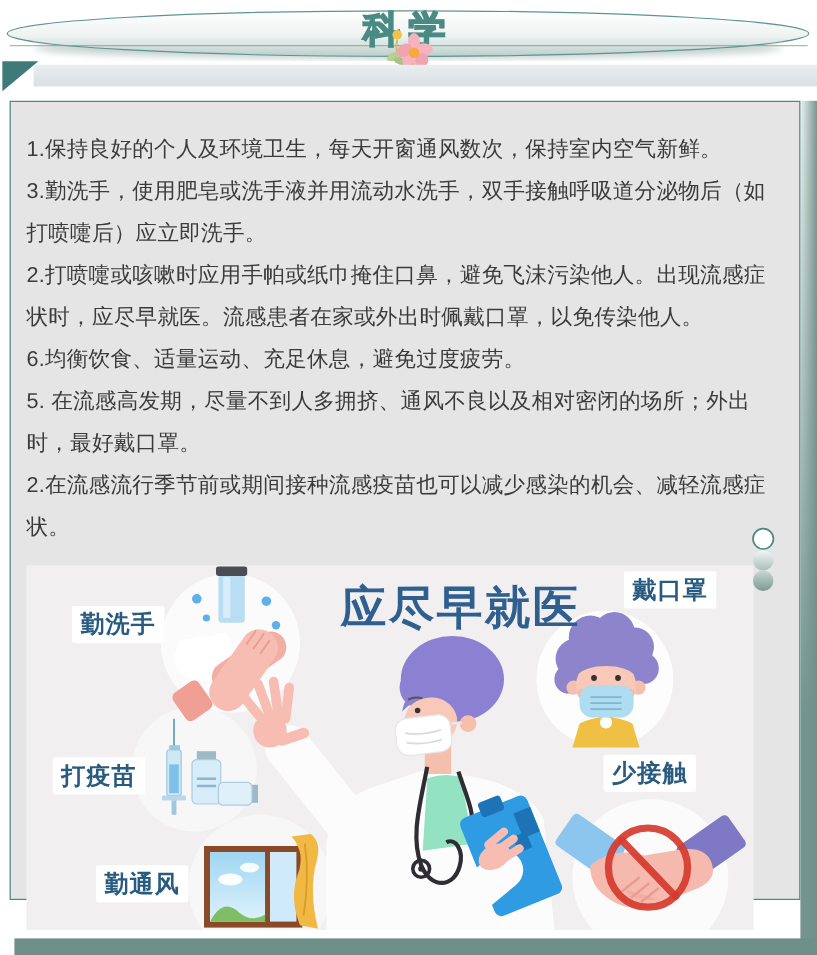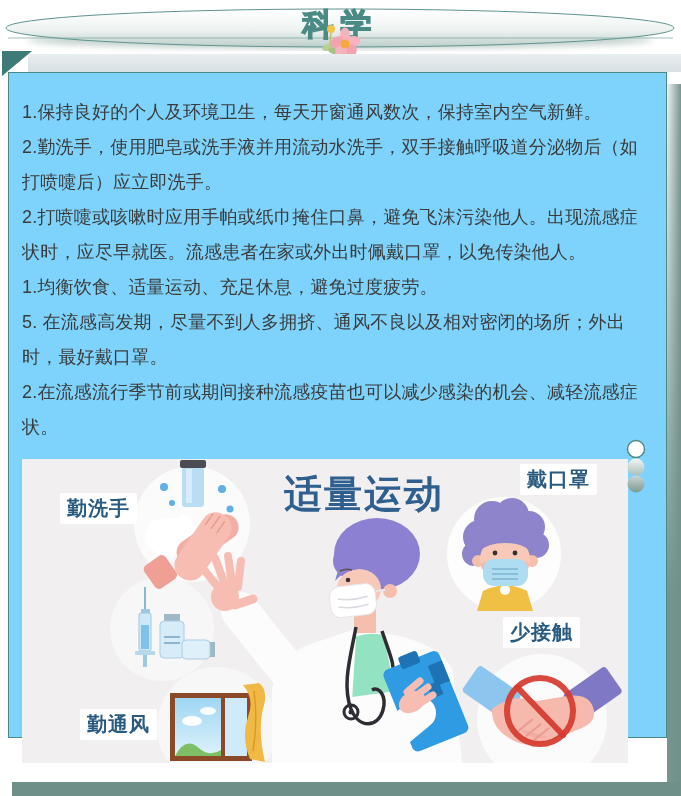--- a/index.html
+++ b/index.html
@@ -22,7 +22,7 @@
       background:linear-gradient(to bottom,rgba(111,144,137,0) 0%,rgba(111,144,137,.95) 72%),
                  linear-gradient(to right,#eef3f2,#77958f);}
   .bottom-bar{left:12px;top:782px;width:669px;height:14px;background:#6f9089;}
-  .content{left:8px;top:72px;width:659px;height:666px;background:#7dd3fc;
+  .content{left:8px;top:84px;width:659px;height:666px;background:#e5e5e5;
            border:1px solid #4d8984;box-sizing:border-box;}
 
   

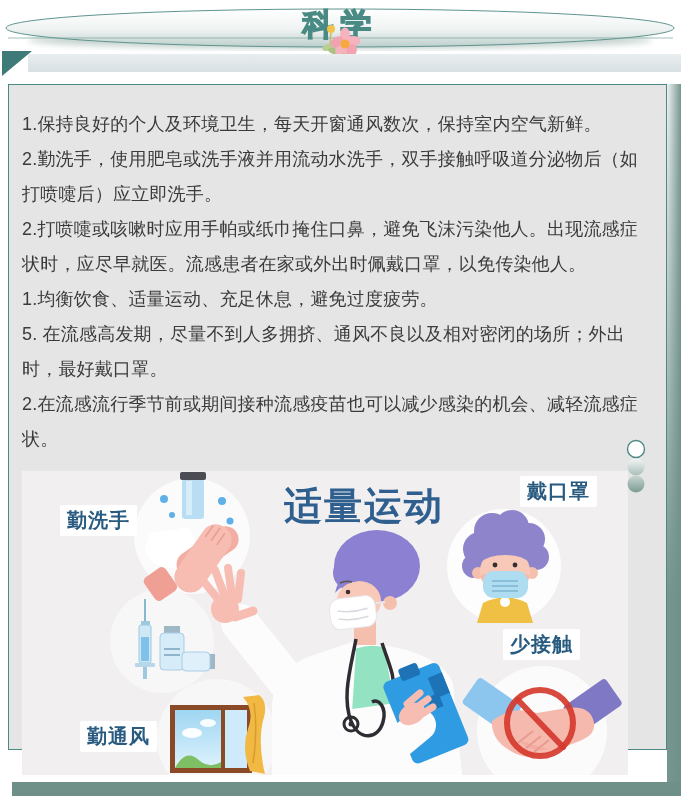--- a/index.html
+++ b/index.html
@@ -97,7 +97,7 @@
 
     <div class="tips">
       <p>1.保持良好的个人及环境卫生，每天开窗通风数次，保持室内空气新鲜。</p>
-      <p>2.勤洗手，使用肥皂或洗手液并用流动水洗手，双手接触呼吸道分泌物后（如打喷嚏后）应立即洗手。</p>
+      <p>3.勤洗手，使用肥皂或洗手液并用流动水洗手，双手接触呼吸道分泌物后（如打喷嚏后）应立即洗手。</p>
       <p>2.打喷嚏或咳嗽时应用手帕或纸巾掩住口鼻，避免飞沫污染他人。出现流感症状时，应尽早就医。流感患者在家或外出时佩戴口罩，以免传染他人。</p>
       <p>1.均衡饮食、适量运动、充足休息，避免过度疲劳。</p>
       <p>5. 在流感高发期，尽量不到人多拥挤、通风不良以及相对密闭的场所；外出时，最好戴口罩。</p>

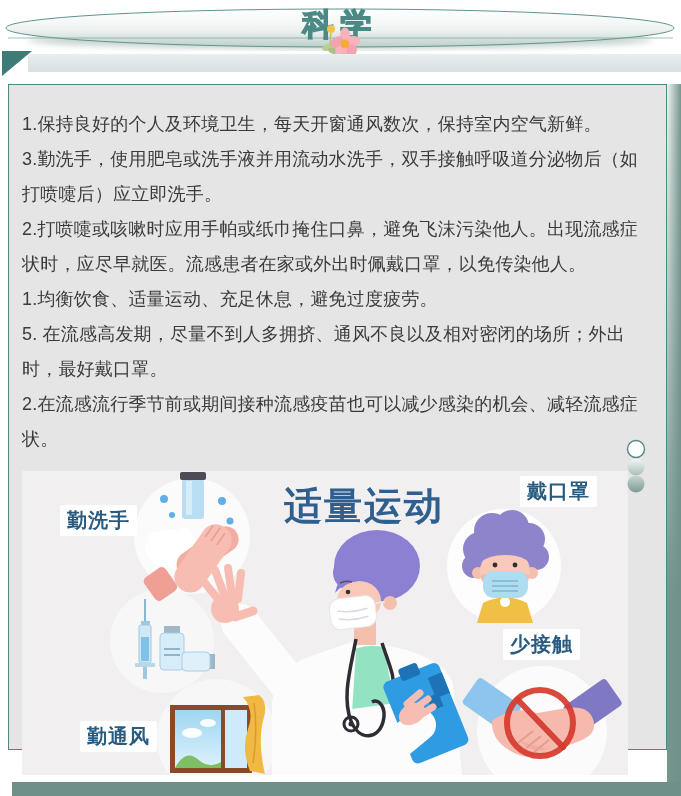--- a/index.html
+++ b/index.html
@@ -99,7 +99,7 @@
       <p>1.保持良好的个人及环境卫生，每天开窗通风数次，保持室内空气新鲜。</p>
       <p>3.勤洗手，使用肥皂或洗手液并用流动水洗手，双手接触呼吸道分泌物后（如打喷嚏后）应立即洗手。</p>
       <p>2.打喷嚏或咳嗽时应用手帕或纸巾掩住口鼻，避免飞沫污染他人。出现流感症状时，应尽早就医。流感患者在家或外出时佩戴口罩，以免传染他人。</p>
-      <p>1.均衡饮食、适量运动、充足休息，避免过度疲劳。</p>
+      <p>6.均衡饮食、适量运动、充足休息，避免过度疲劳。</p>
       <p>5. 在流感高发期，尽量不到人多拥挤、通风不良以及相对密闭的场所；外出时，最好戴口罩。</p>
       <p>2.在流感流行季节前或期间接种流感疫苗也可以减少感染的机会、减轻流感症状。</p>
     </div>

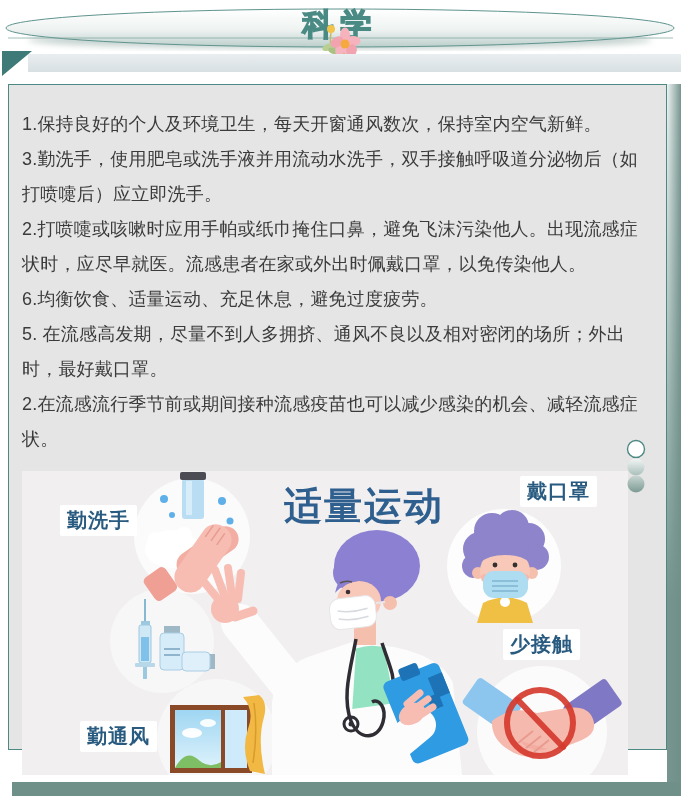--- a/index.html
+++ b/index.html
@@ -257,7 +257,7 @@
         </g>
       </svg>
 
-      <div class="illus-title">适量运动</div>
+      <div class="illus-title">应尽早就医</div>
       <div class="chip chip-wash">勤洗手</div>
       <div class="chip chip-mask">戴口罩</div>
       <div class="chip chip-contact">少接触</div>

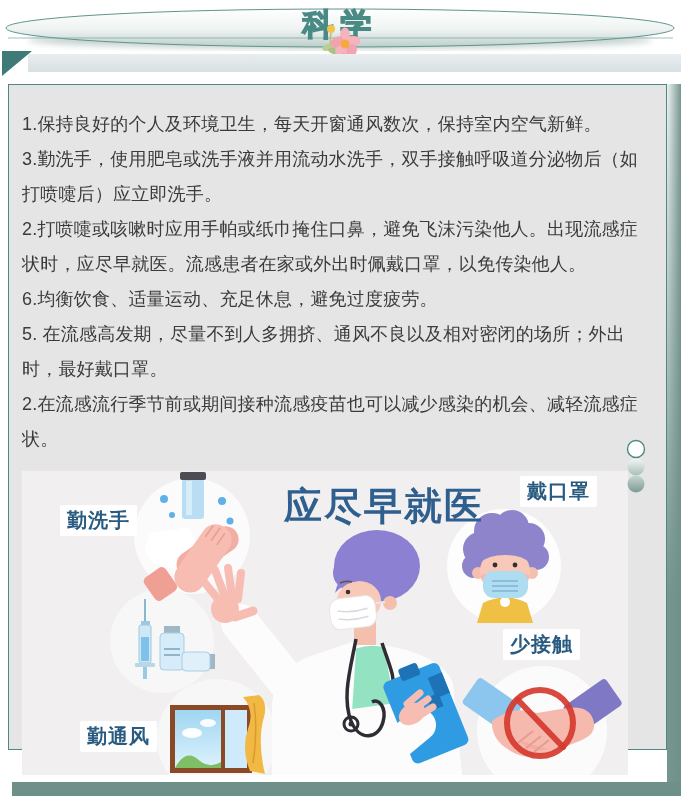--- a/index.html
+++ b/index.html
@@ -260,6 +260,7 @@
       <div class="illus-title">应尽早就医</div>
       <div class="chip chip-wash">勤洗手</div>
       <div class="chip chip-mask">戴口罩</div>
+      <div class="chip chip-vaccine">打疫苗</div>
       <div class="chip chip-contact">少接触</div>
       <div class="chip chip-vent">勤通风</div>
     </div>

